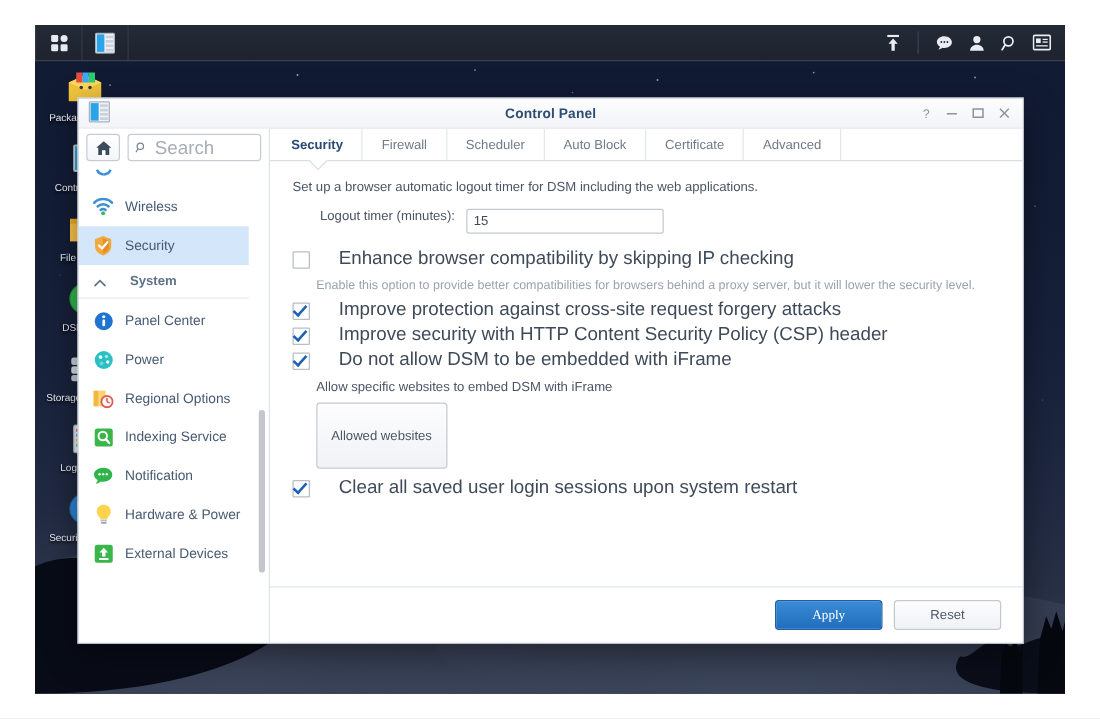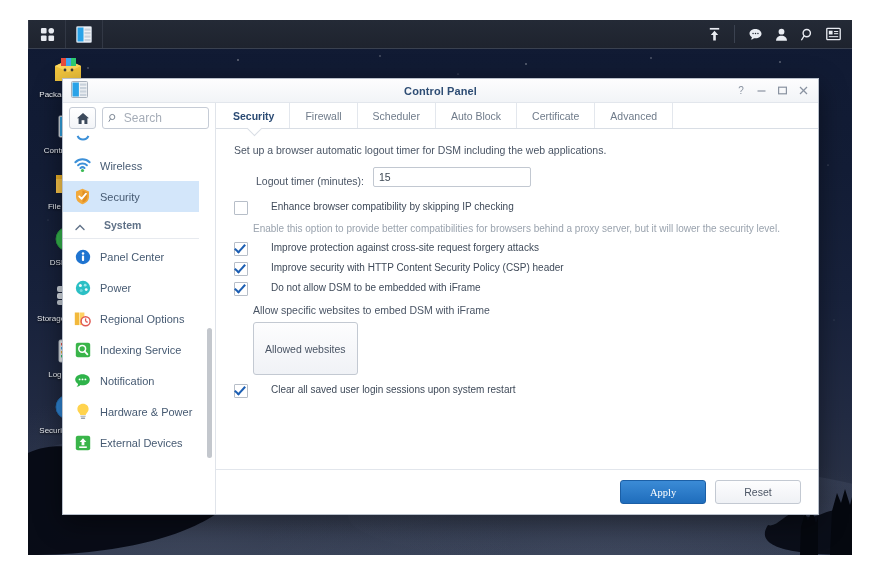--- a/index.html
+++ b/index.html
@@ -187,7 +187,7 @@
   }
   #search-input {
     border: 0; outline: 0;
-    font-size: 12px;
+    font-size: 15px;
     color: #9aa2ae;
     font-family: "Liberation Sans", sans-serif;
     width: 100%;

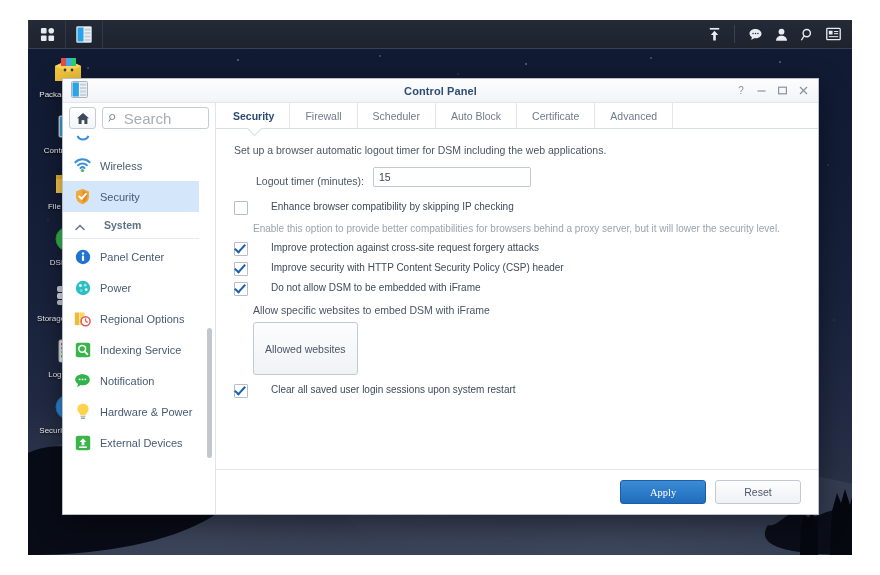--- a/index.html
+++ b/index.html
@@ -301,7 +301,7 @@
   }
   .field-row {
     display: flex;
-    align-items: flex-end;
+    align-items: flex-start;
     margin-left: 22px;
     margin-bottom: 12px;
     gap: 9px;

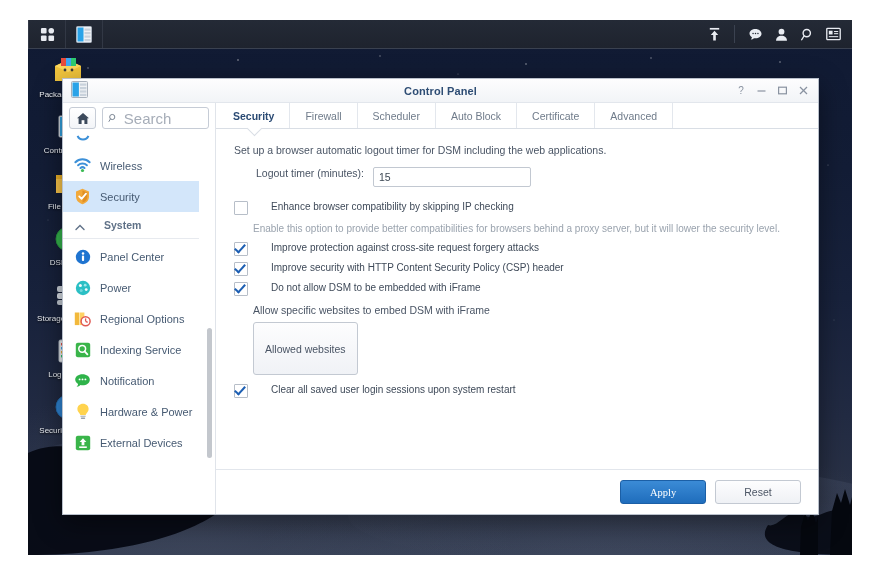--- a/index.html
+++ b/index.html
@@ -347,7 +347,7 @@
     transform: rotate(42deg);
   }
   .chk-label {
-    font-size: 10px;
+    font-size: 15px;
     color: #3f4a59;
     line-height: 16px;
     padding-left: 16px;

